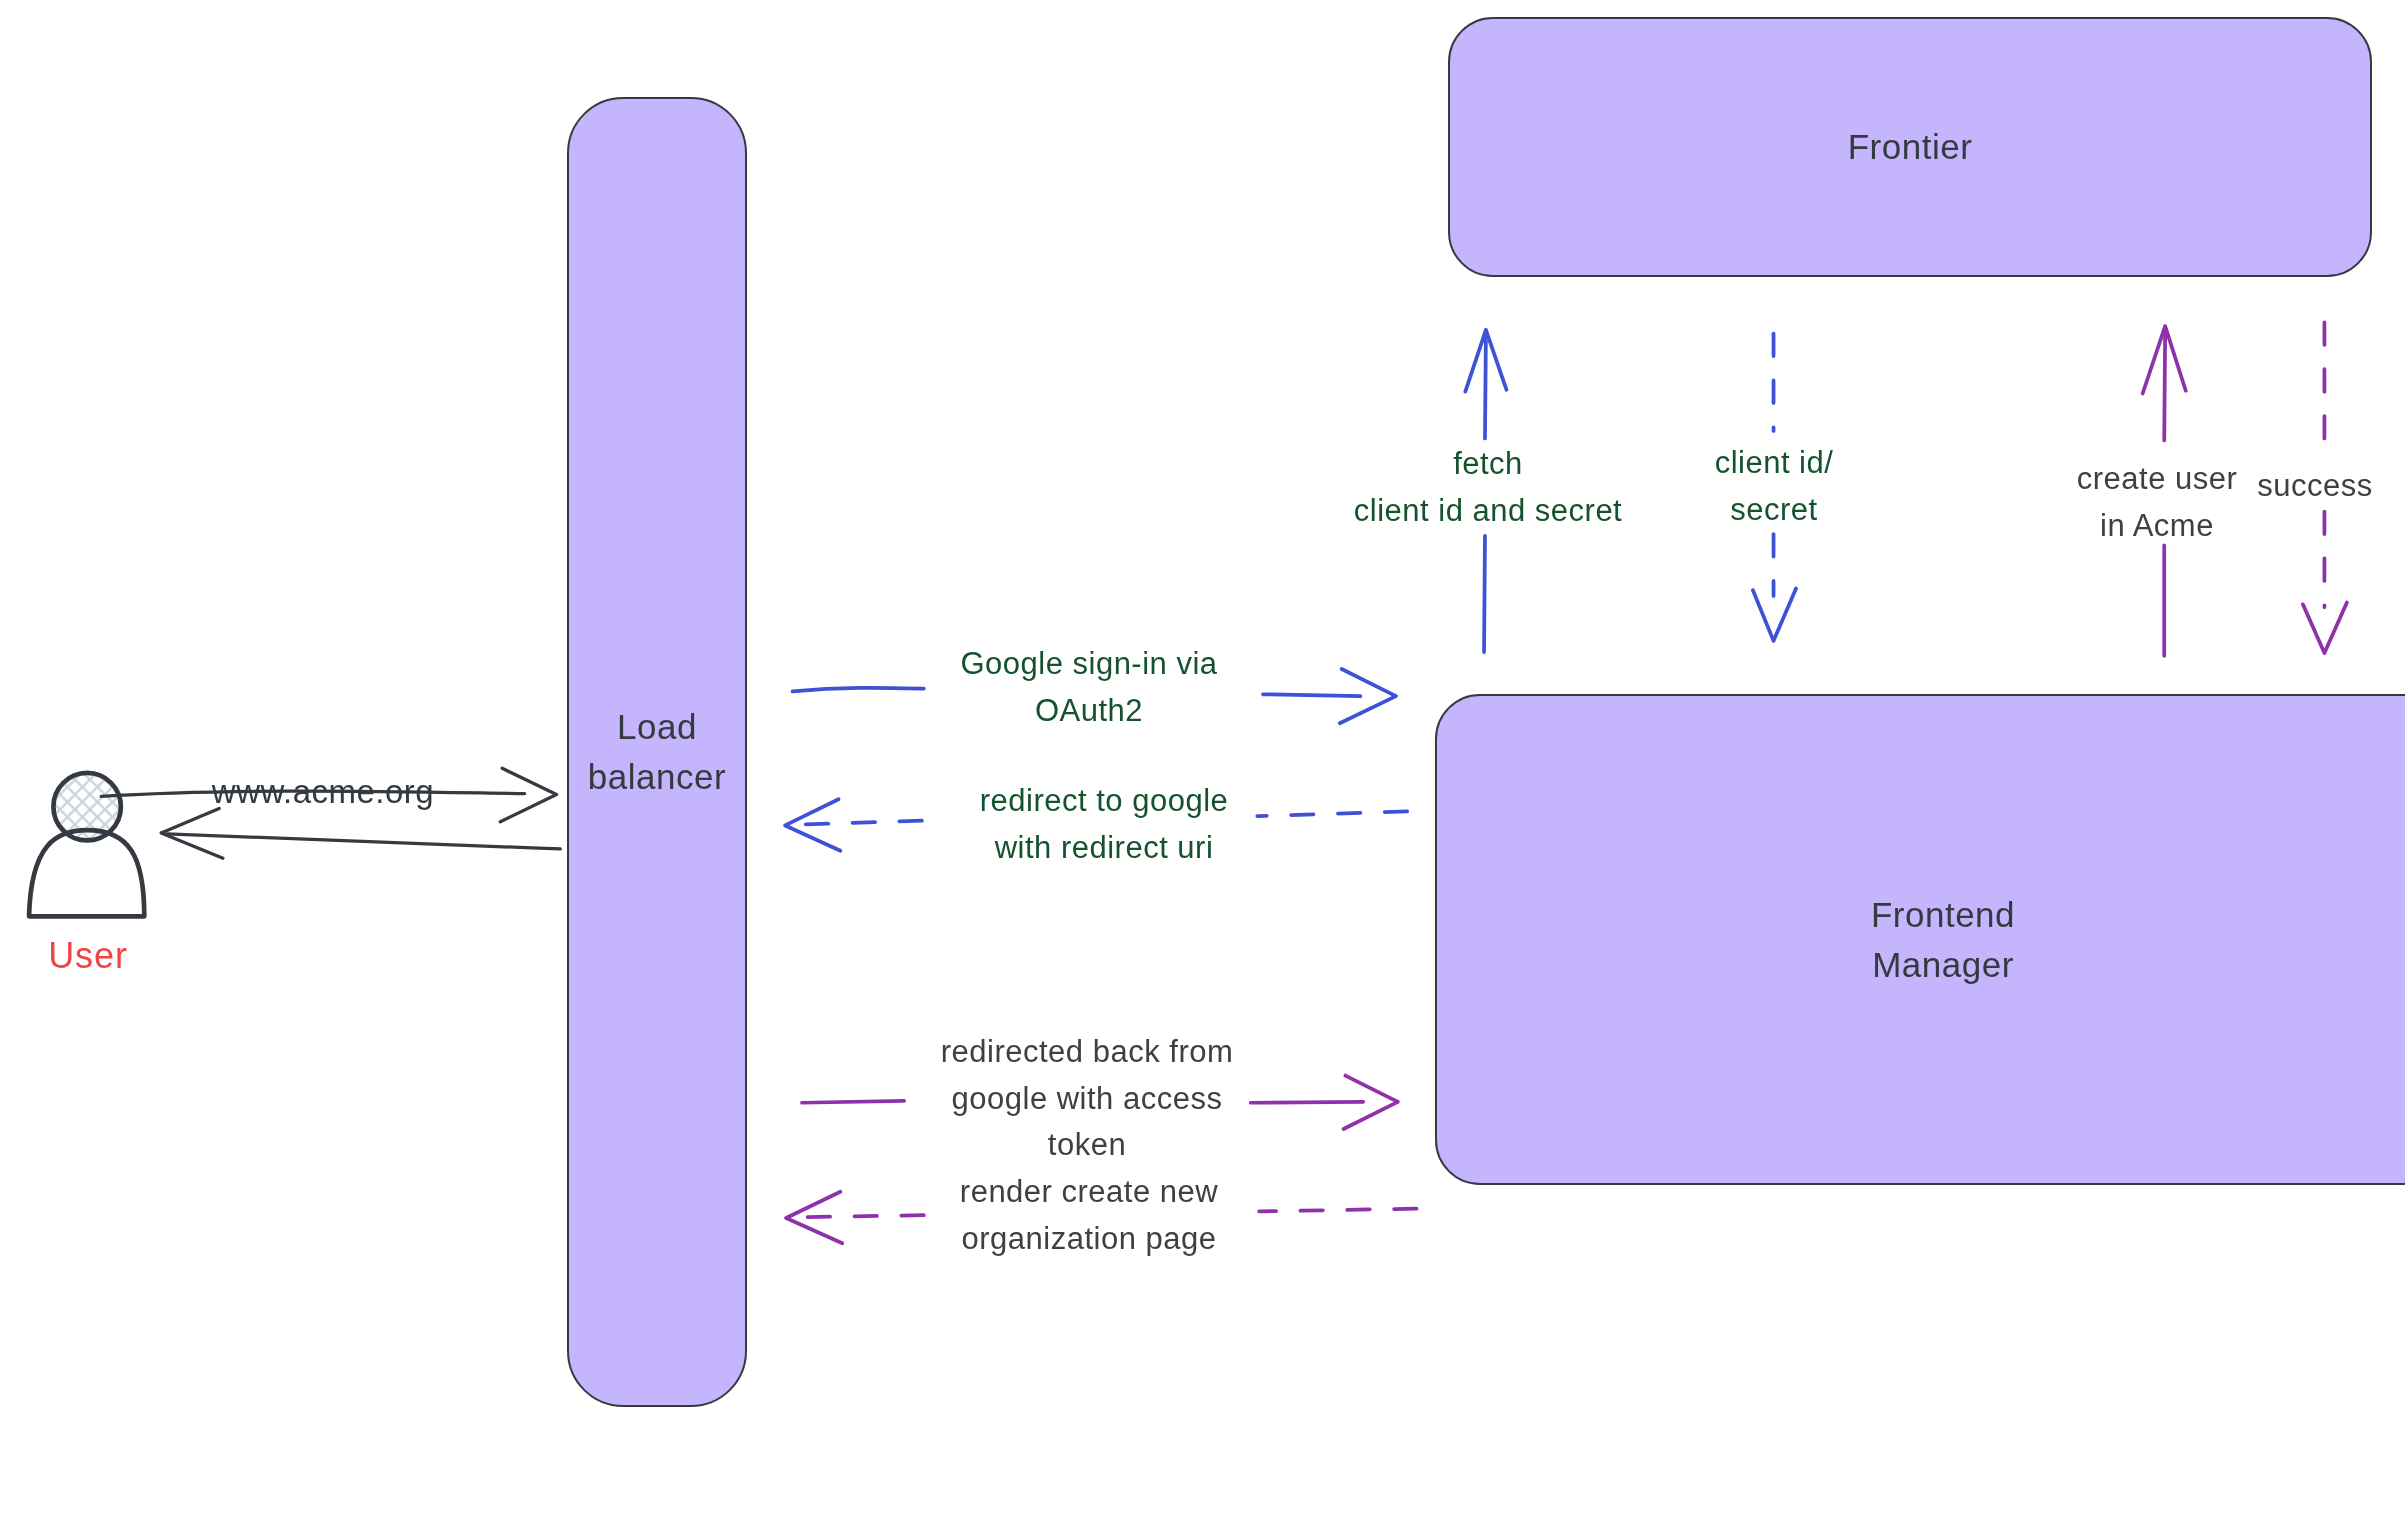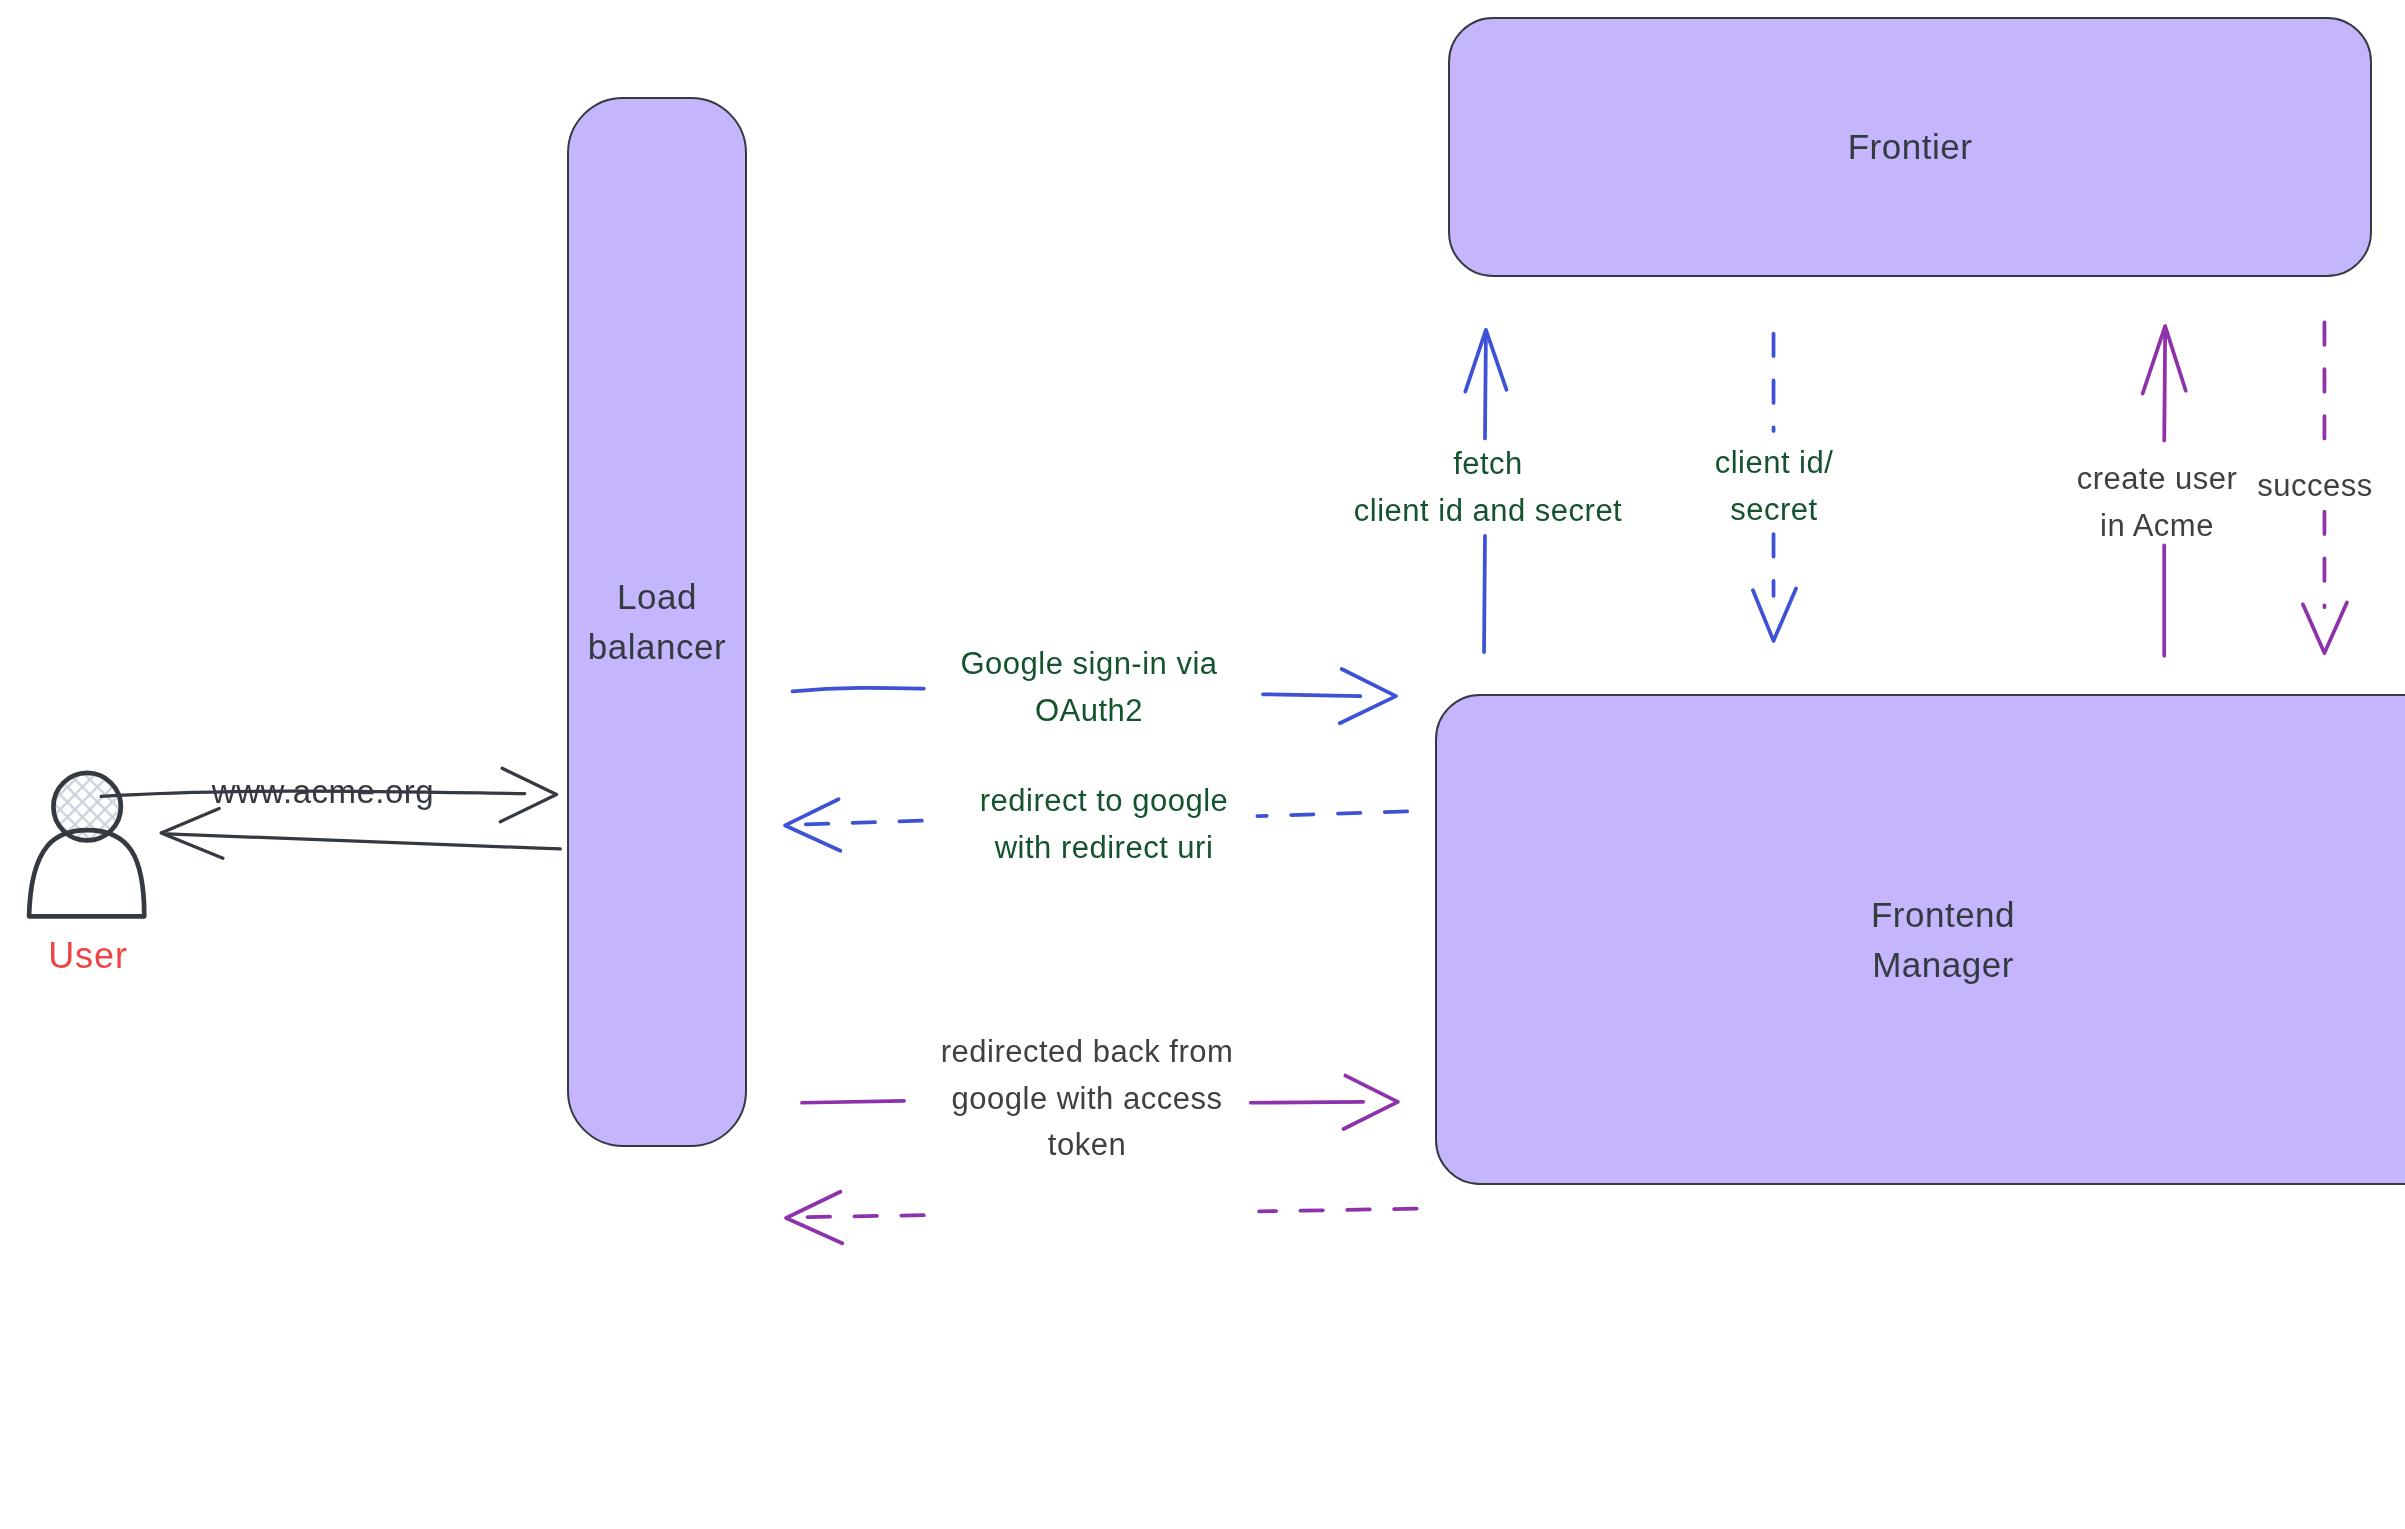--- a/index.html
+++ b/index.html
@@ -22,7 +22,7 @@
   .node .node-text{
     font-size:35px;line-height:1.42;color:#343a40;letter-spacing:0.5px;
   }
-  .node-lb{left:567px;top:97px;width:180px;height:1050px;border-radius:56px;}
+  .node-lb{left:567px;top:97px;width:180px;height:1310px;border-radius:56px;}
   .node-lb .node-text{width:155px;}
   .node-frontier{left:1448px;top:17px;width:924px;height:260px;}
   .node-fm{left:1435px;top:694px;width:1016px;height:491px;}

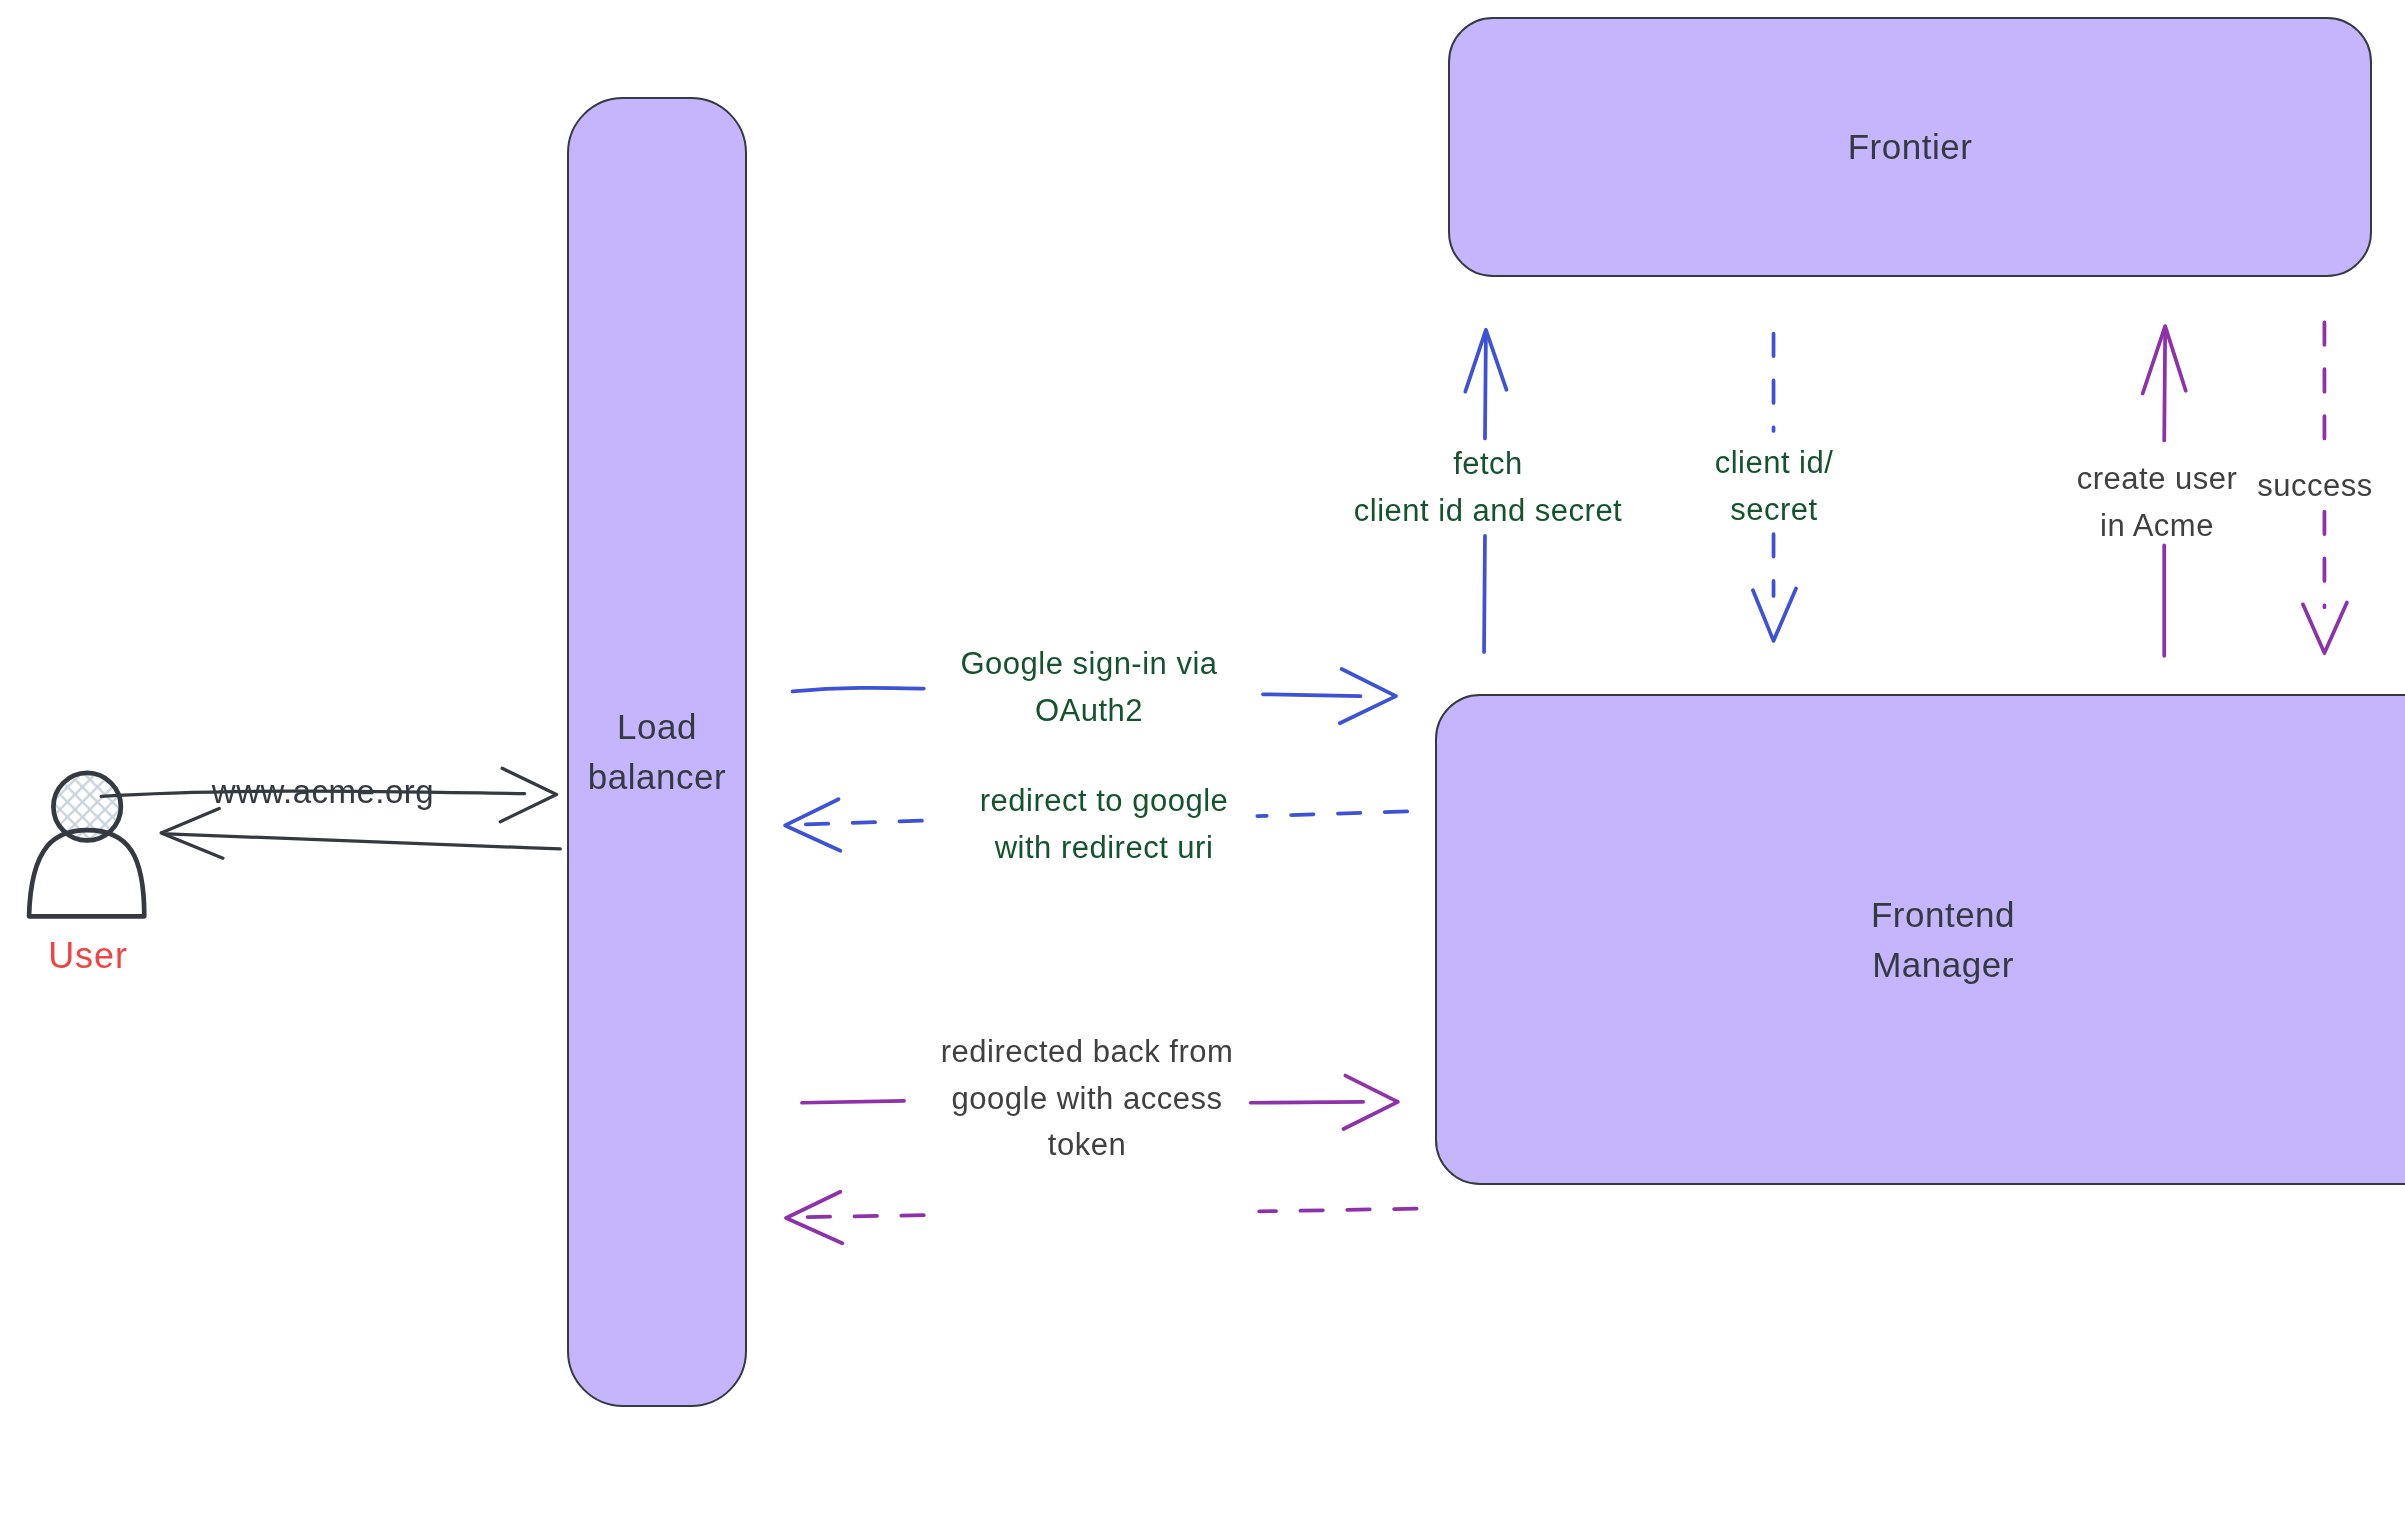--- a/index.html
+++ b/index.html
@@ -156,6 +156,8 @@
 google with access
 token</div>
 
+  <div class="edge-label purple" style="left:1089px;top:1215px;">render create new
+organization page</div>
 
 </div>
 

